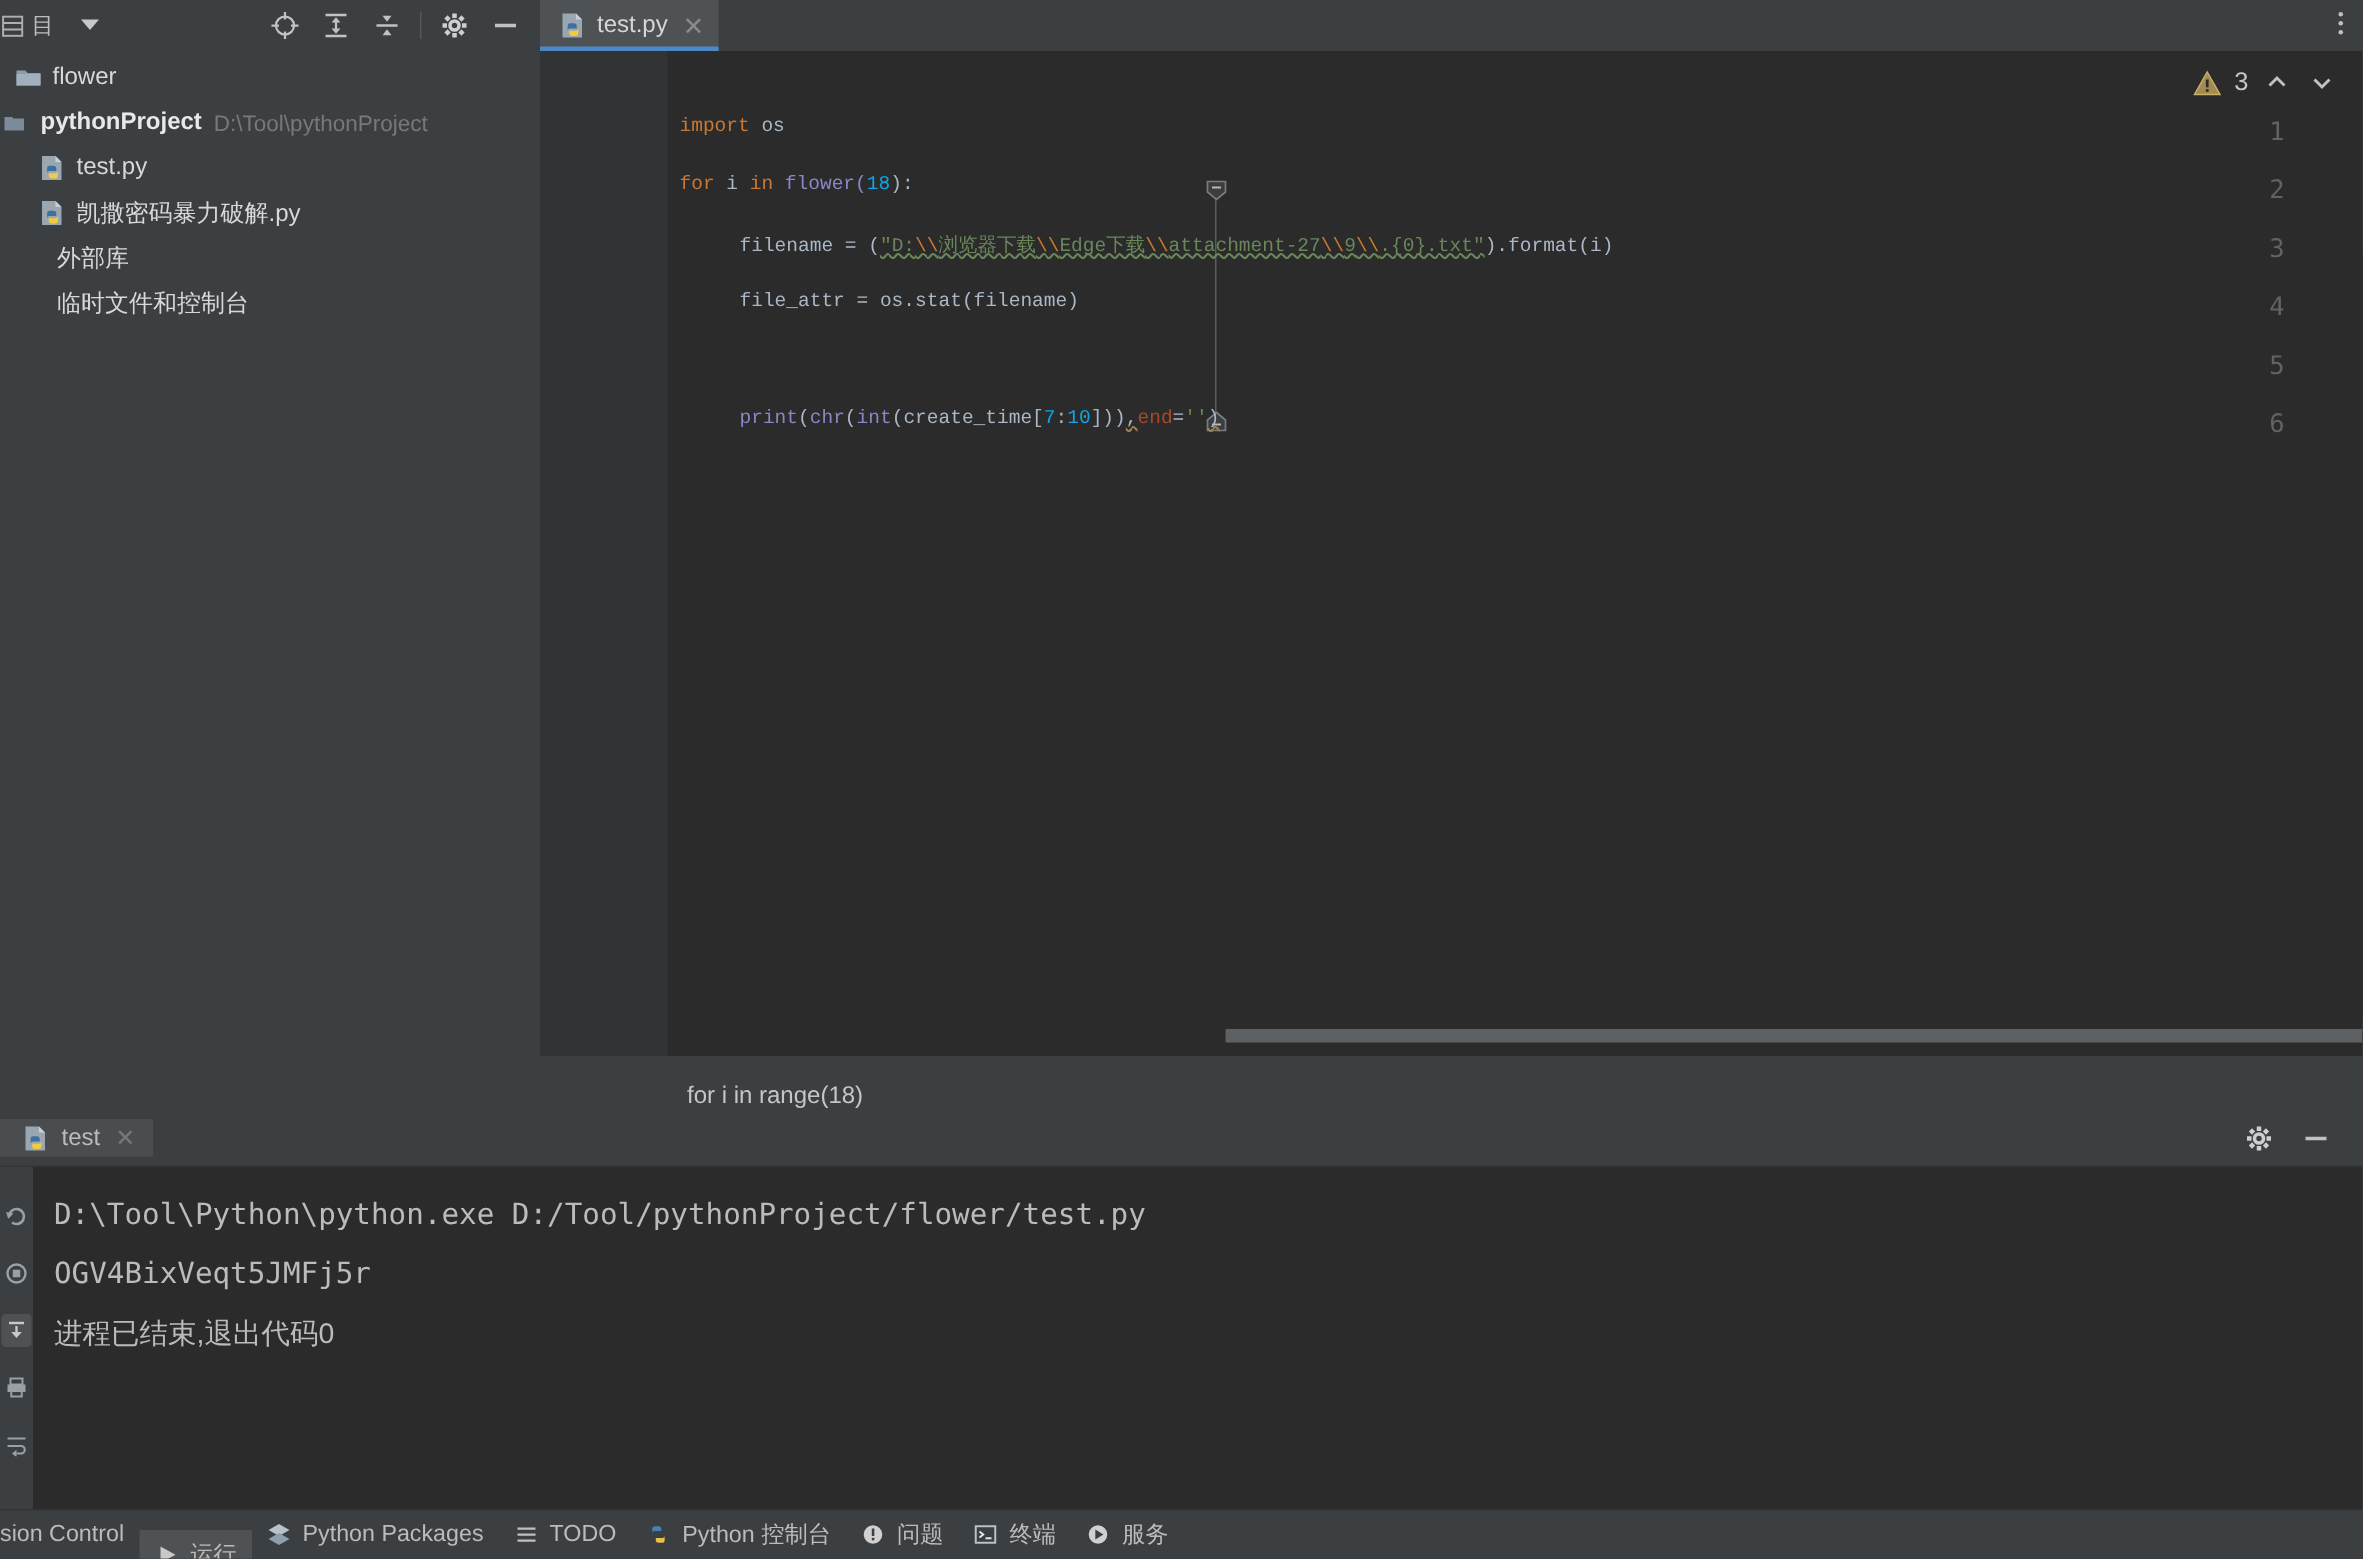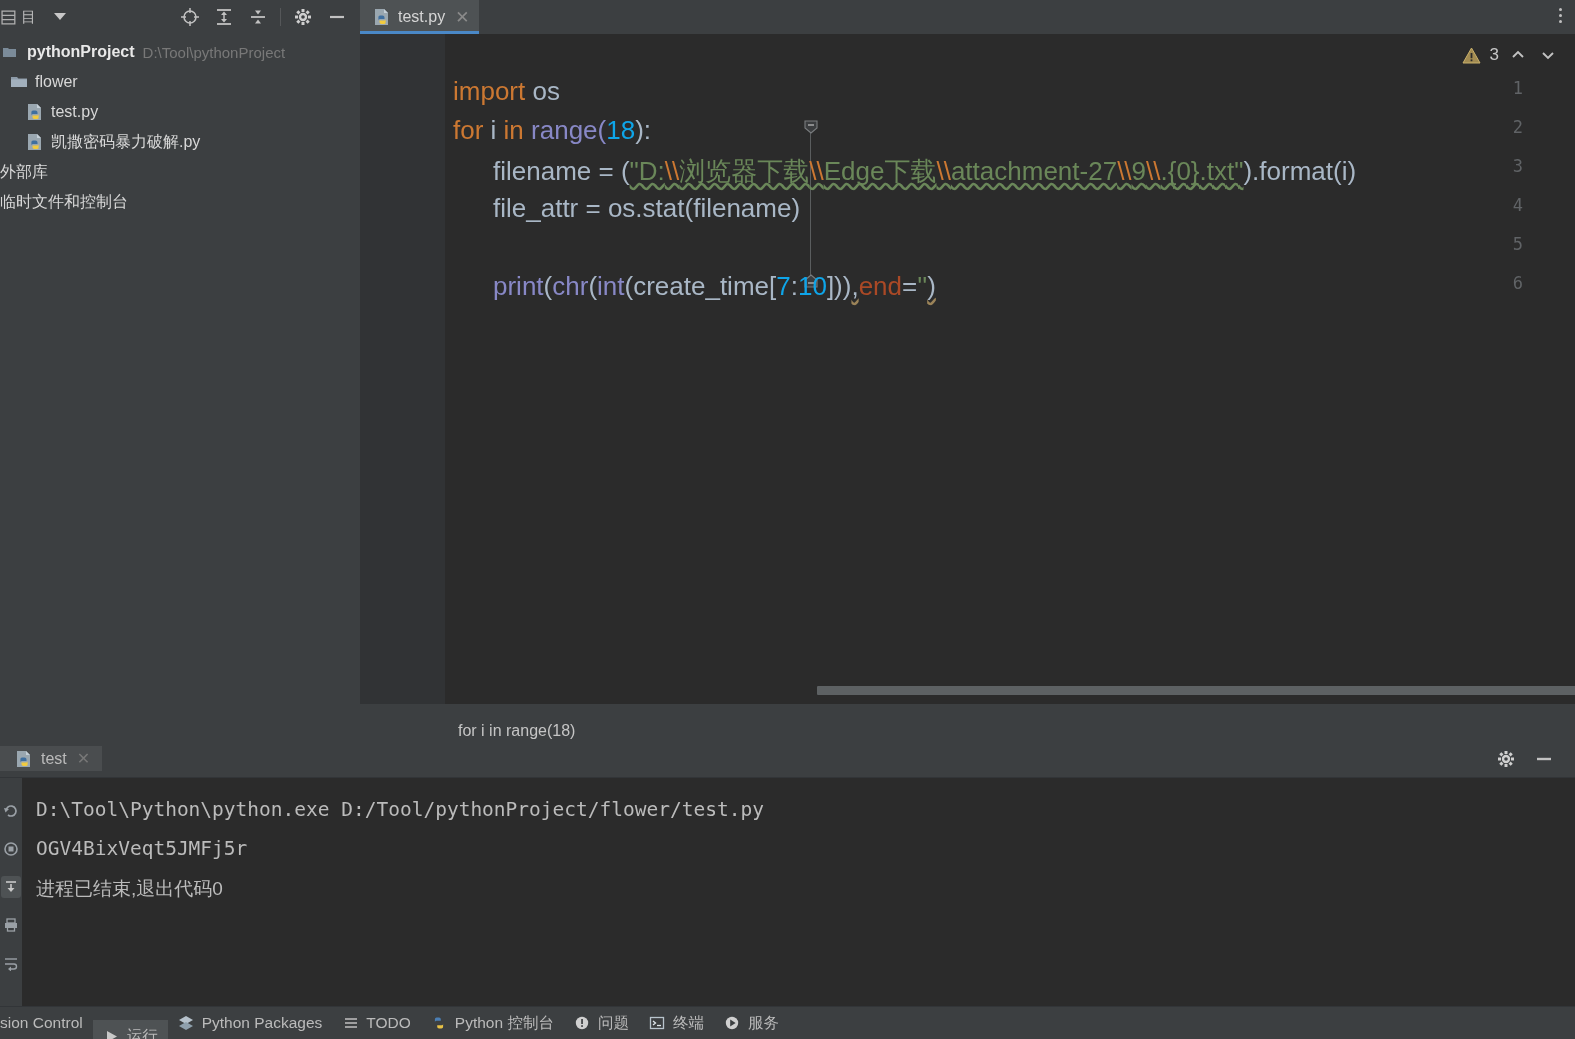--- a/index.html
+++ b/index.html
@@ -327,16 +327,6 @@
 
   <div class="proj-tree">
 
-    <div class="tree-row r-root">
-      <span class="ic">
-        <svg width="18" height="16" viewBox="0 0 18 16">
-          <path d="M1 4 L1 13 L14 13 L14 5 L7 5 L6 4 Z" fill="#7b8b99"></path>
-        </svg>
-      </span>
-      <span class="lbl bold">pythonProject</span>
-      <span class="sub">D:\Tool\pythonProject</span>
-    </div>
-
     <div class="tree-row r-folder">
       <span class="ic">
         <svg width="19" height="16" viewBox="0 0 19 16">
@@ -345,6 +335,16 @@
         </svg>
       </span>
       <span class="lbl">flower</span>
+    </div>
+
+    <div class="tree-row r-root">
+      <span class="ic">
+        <svg width="18" height="16" viewBox="0 0 18 16">
+          <path d="M1 4 L1 13 L14 13 L14 5 L7 5 L6 4 Z" fill="#7b8b99"></path>
+        </svg>
+      </span>
+      <span class="lbl bold">pythonProject</span>
+      <span class="sub">D:\Tool\pythonProject</span>
     </div>
 
 

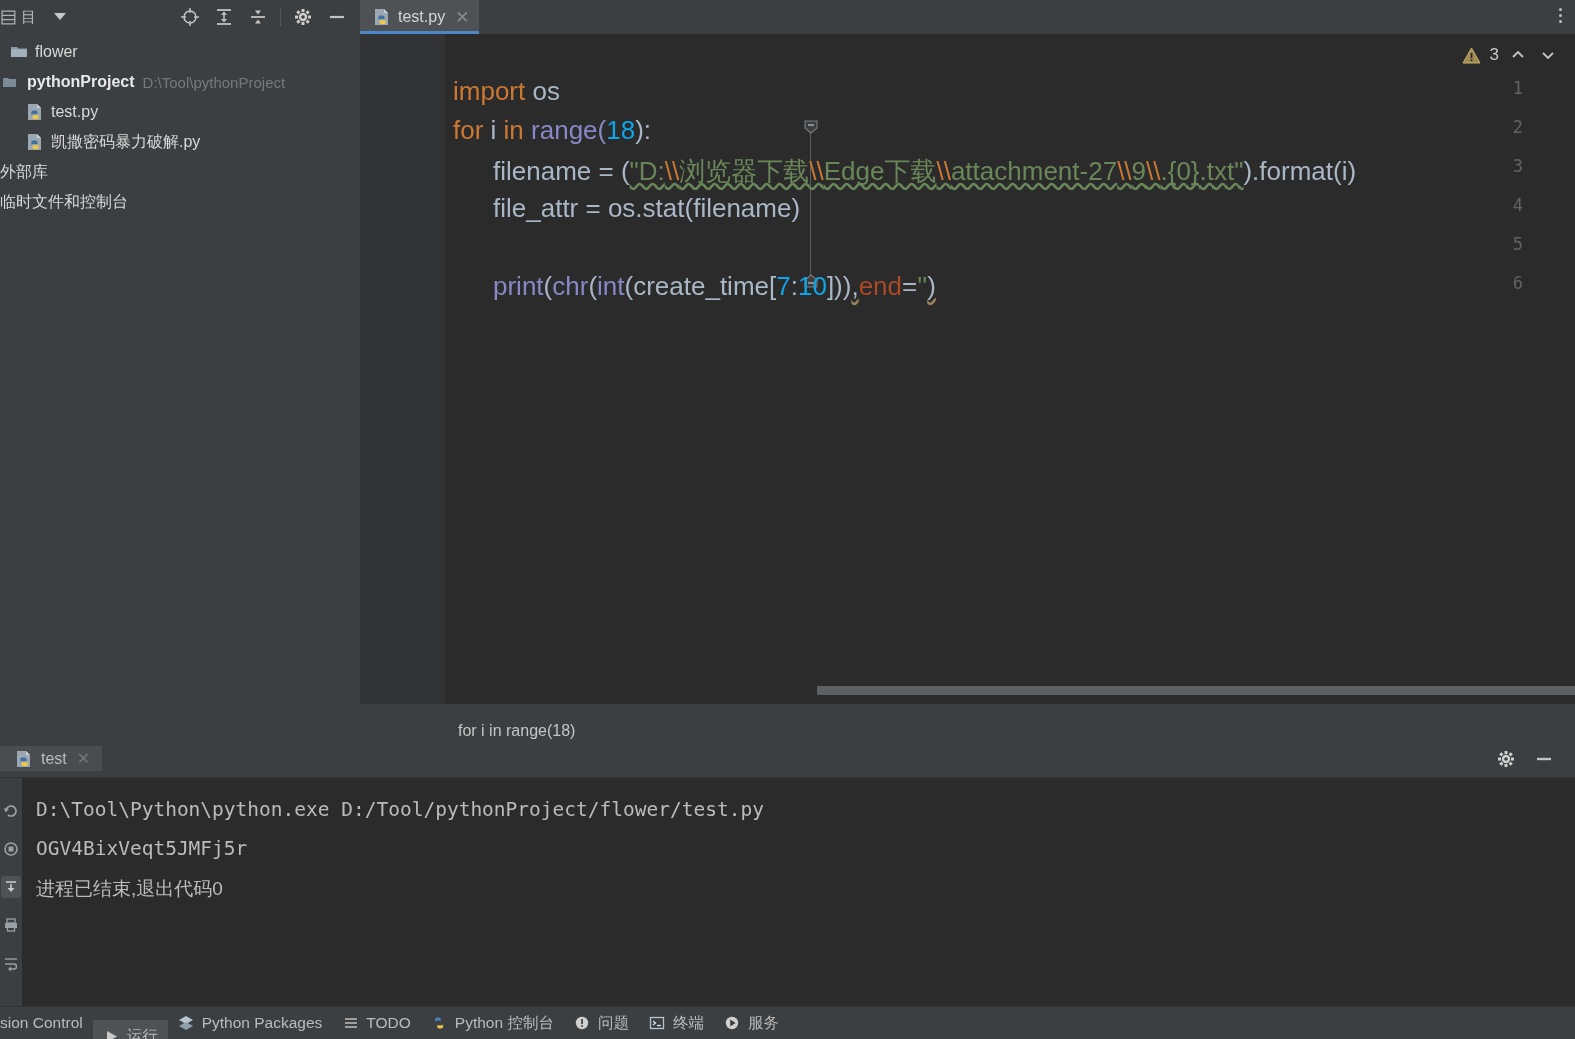--- a/index.html
+++ b/index.html
@@ -132,8 +132,8 @@
   }
   .cline {
     position: absolute; left: 0;
-    font-family: Liberation Sans, sans-serif;
-    font-size: 26px;
+    font-family: Liberation Mono, monospace;
+    font-size: 13px;
     white-space: pre;
     color: #a9b7c6;
     letter-spacing: 0px;

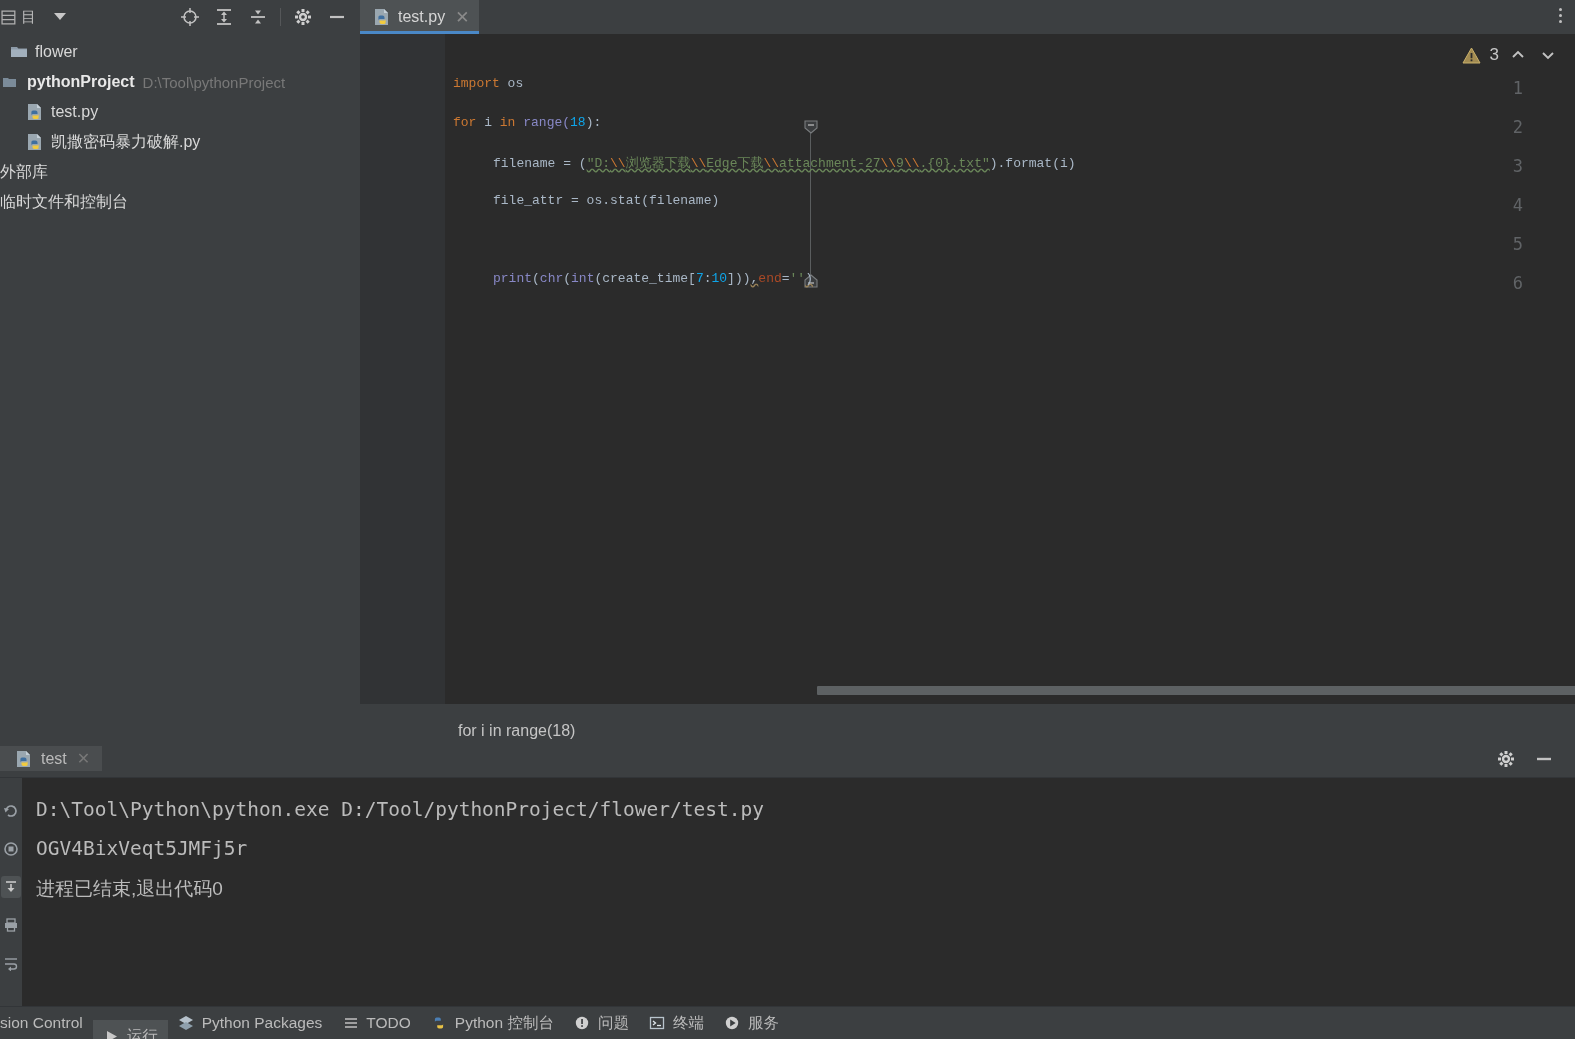--- a/index.html
+++ b/index.html
@@ -430,7 +430,7 @@
     <div class="codearea">
       <div class="cline" style="top:42px; left:8px;"><span class="kw">import</span><span class="plain"> os</span></div>
 
-      <div class="cline" style="top:81px; left:8px;"><span class="kw">for</span><span class="plain"> i </span><span class="kw">in</span><span class="bi"> range(</span><span class="num">18</span><span class="plain">):</span></div>
+      <div class="cline" style="top:81px; left:8px;"><span class="kw">for</span><span class="plain"> i </span><span class="kw">in</span><span class="bi"> flower(</span><span class="num">18</span><span class="plain">):</span></div>
 
       <div class="cline" style="top:120px; left:48px;"><span class="plain">filename = (</span><span class="wavy"><span class="str">"D:</span><span class="esc">\\</span><span class="str">浏览器下载</span><span class="esc">\\</span><span class="str">Edge下载</span><span class="esc">\\</span><span class="str">attachment-27</span><span class="esc">\\</span><span class="str">9</span><span class="esc">\\</span><span class="str">.{0}.txt"</span></span><span class="plain">).format(i)</span></div>
 

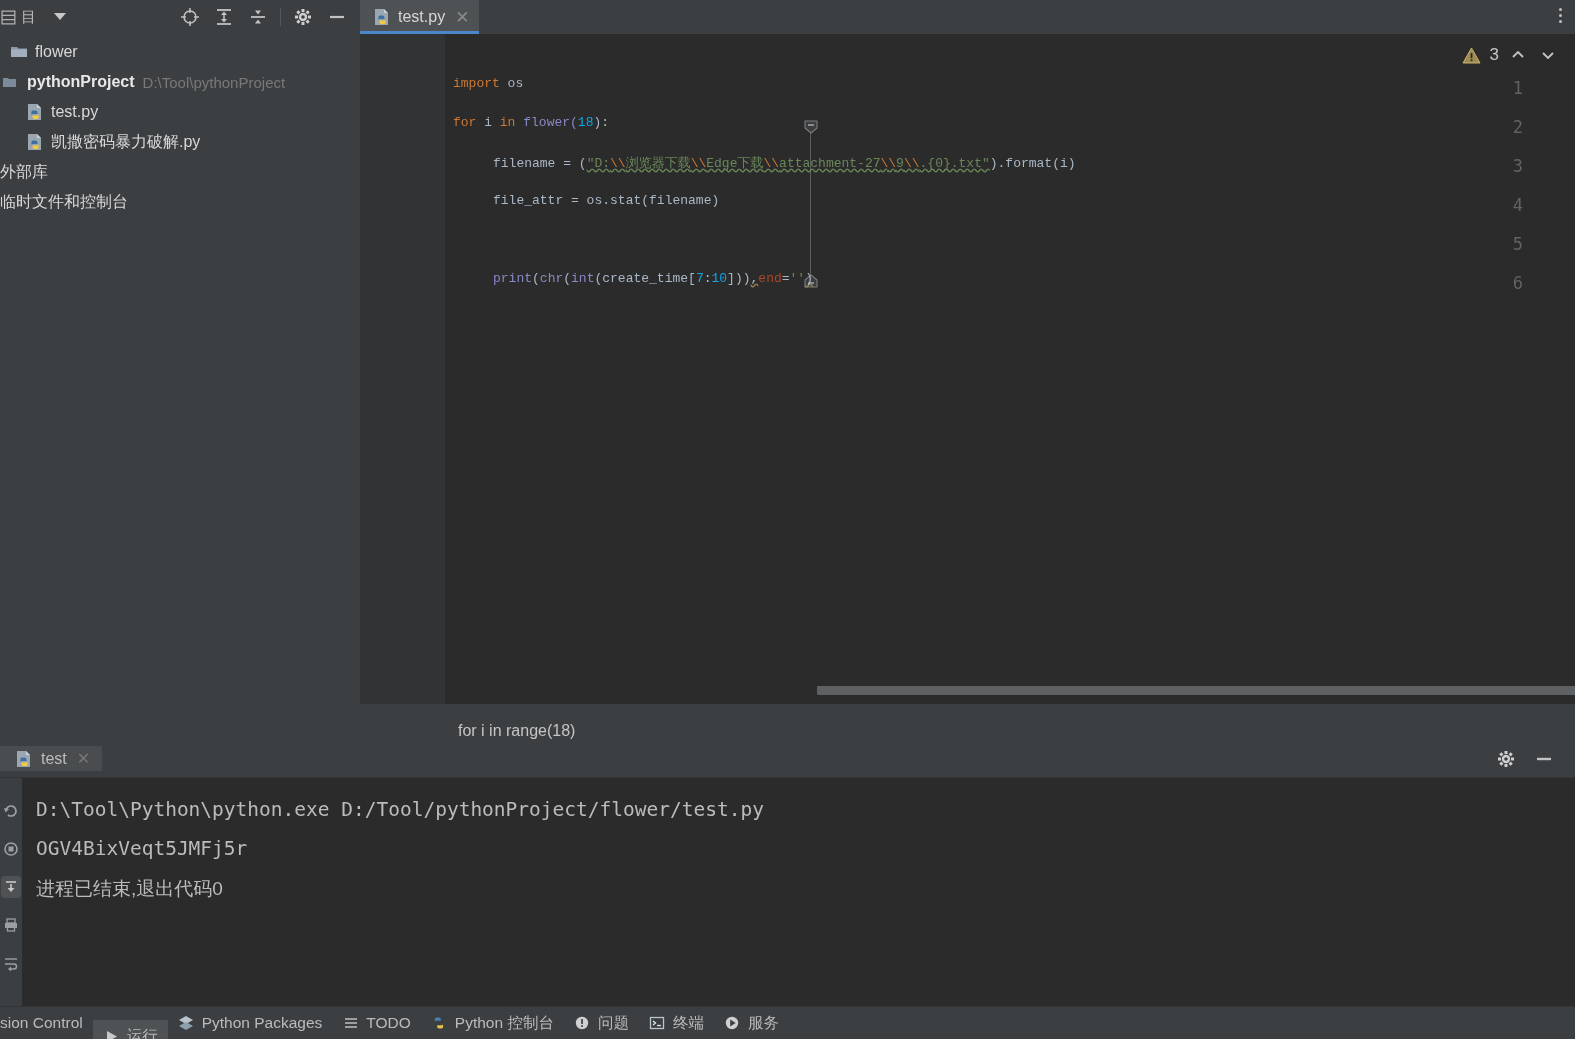--- a/index.html
+++ b/index.html
@@ -75,7 +75,7 @@
   .r-root    { padding-left: 0px; }
   .r-folder  { padding-left: 8px; }
   .r-file    { padding-left: 24px; }
-  .r-ext     { padding-left: 0px; }
+  .r-ext     { padding-left: 0px; margin-left: 38px; }
   .ic { width: 22px; height: 20px; margin-right: 5px; flex: 0 0 auto;
         display:flex; align-items:center; justify-content:center; }
 

